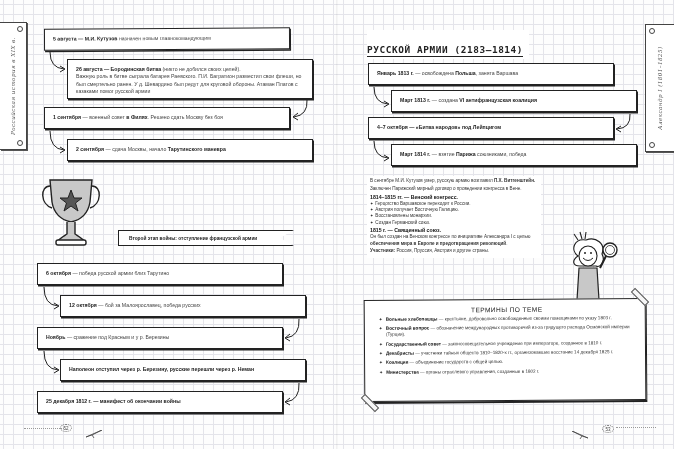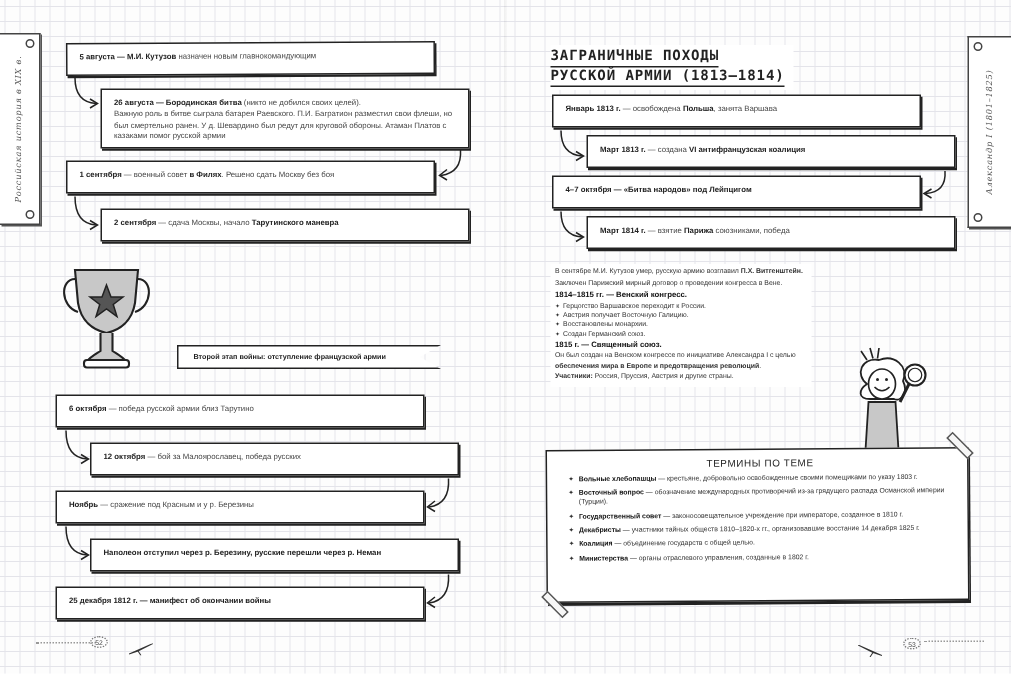--- a/index.html
+++ b/index.html
@@ -210,7 +210,7 @@
 </div>
 
 <div class="title">
-  <div>ЗАГРАНИЧНЫЕ ПОХОДЫ</div><br>
+  <br>
   <div>РУССКОЙ АРМИИ (1813–1814)</div>
 </div>
 

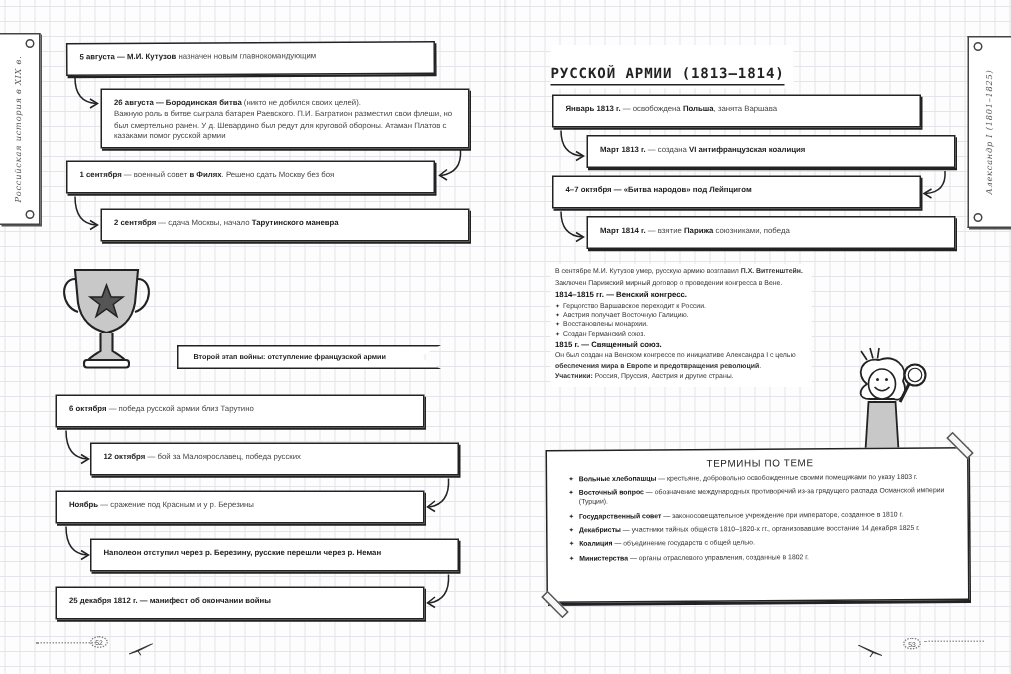--- a/index.html
+++ b/index.html
@@ -211,7 +211,7 @@
 
 <div class="title">
   <br>
-  <div>РУССКОЙ АРМИИ (1813–1814)</div>
+  <div>РУССКОЙ АРМИИ (2183–1814)</div>
 </div>
 
 <div class="side-tab" style="left:645px;top:24px;width:29px;height:128px;border-right:none;">

